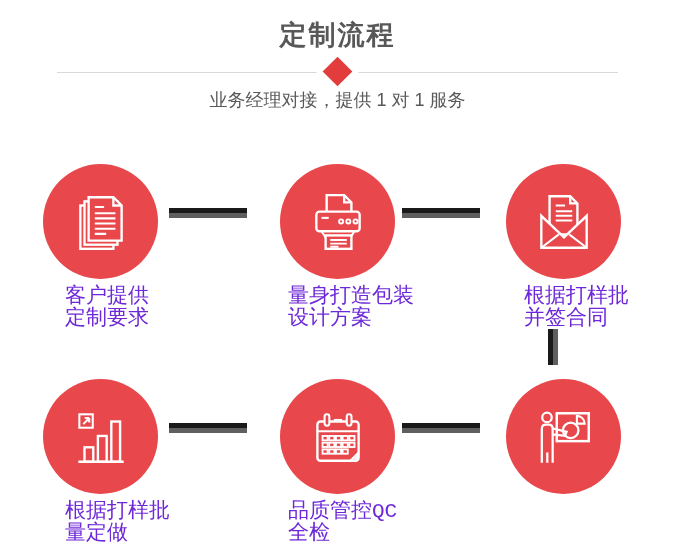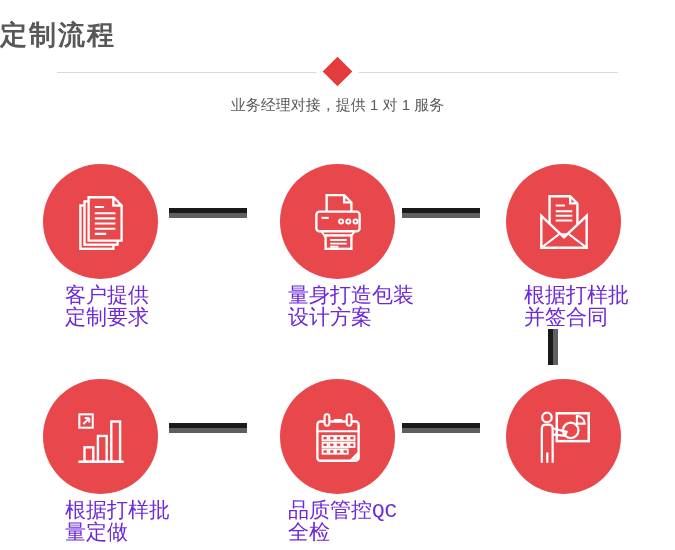--- a/index.html
+++ b/index.html
@@ -5,7 +5,7 @@
   html,body{margin:0;padding:0;background:#fff;}
   #canvas{position:relative;width:675px;height:550px;background:#fff;overflow:hidden;
           font-family:"Liberation Sans","DejaVu Sans",sans-serif;}
-  .page-title{position:absolute;left:0;top:17px;width:675px;
+  .page-title{position:absolute;left:0;top:17px;width:675px;text-align:center;
           font-size:27px;font-weight:bold;color:#585858;letter-spacing:2px;}
   .divider{position:absolute;left:57px;top:72px;width:561px;height:1px;background:#d9d9d9;}
   .diamond{position:absolute;left:327px;top:61px;width:21px;height:21px;background:#e23c3c;

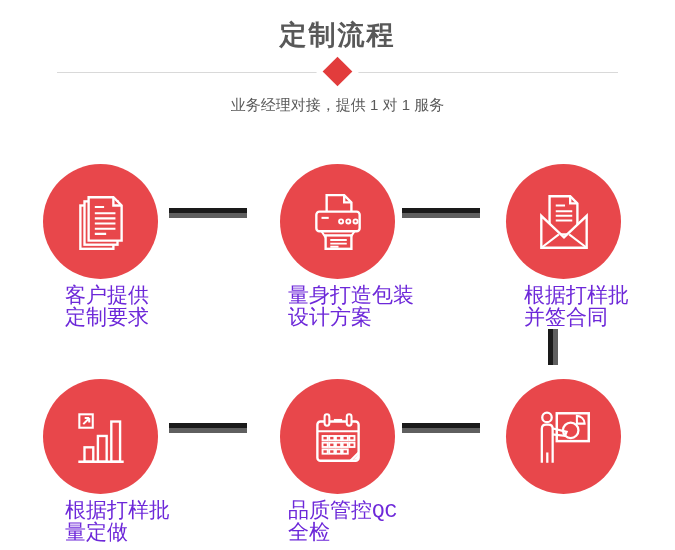--- a/index.html
+++ b/index.html
@@ -10,8 +10,8 @@
   .divider{position:absolute;left:57px;top:72px;width:561px;height:1px;background:#d9d9d9;}
   .diamond{position:absolute;left:327px;top:61px;width:21px;height:21px;background:#e23c3c;
           transform:rotate(45deg);box-shadow:0 0 0 5px #fff;}
-  .subtitle{position:absolute;left:0;top:96px;width:675px;text-align:center;
-          font-size:15px;color:#595959;}
+  .subtitle{position:absolute;left:0;top:88px;width:675px;text-align:center;
+          font-size:18px;color:#595959;}
   .circle{position:absolute;width:115px;height:115px;border-radius:50%;background:#e8474b;
           display:flex;align-items:center;justify-content:center;}
   .c0{left:43px;top:164px;} .c1{left:280px;top:164px;} .c2{left:506px;top:164px;}

